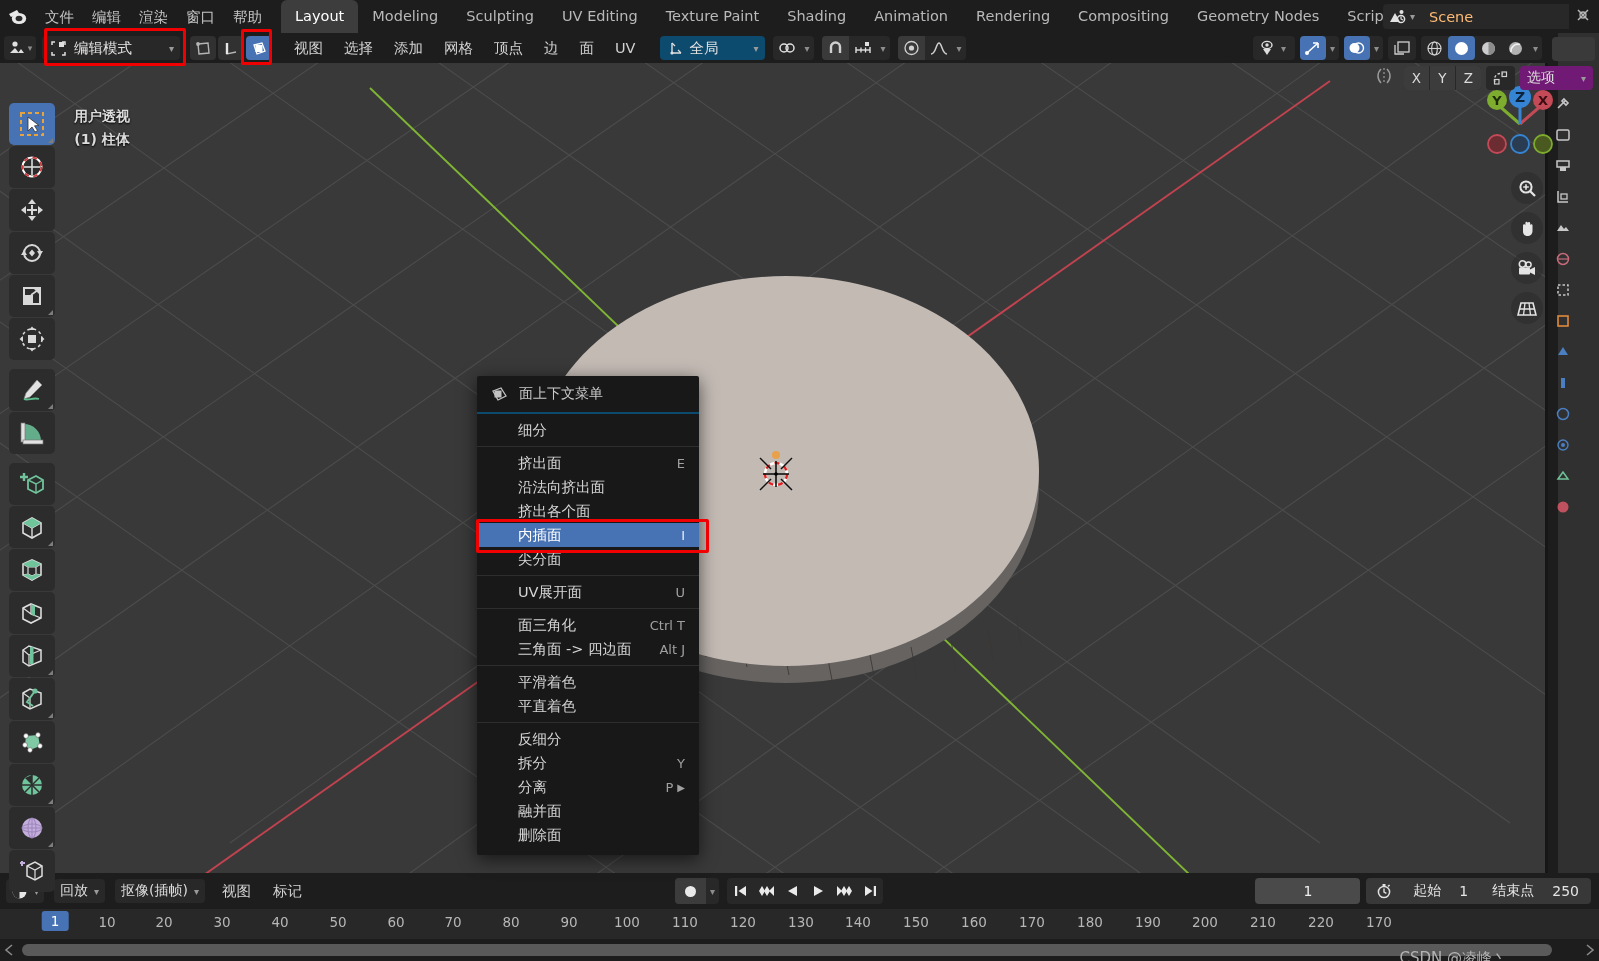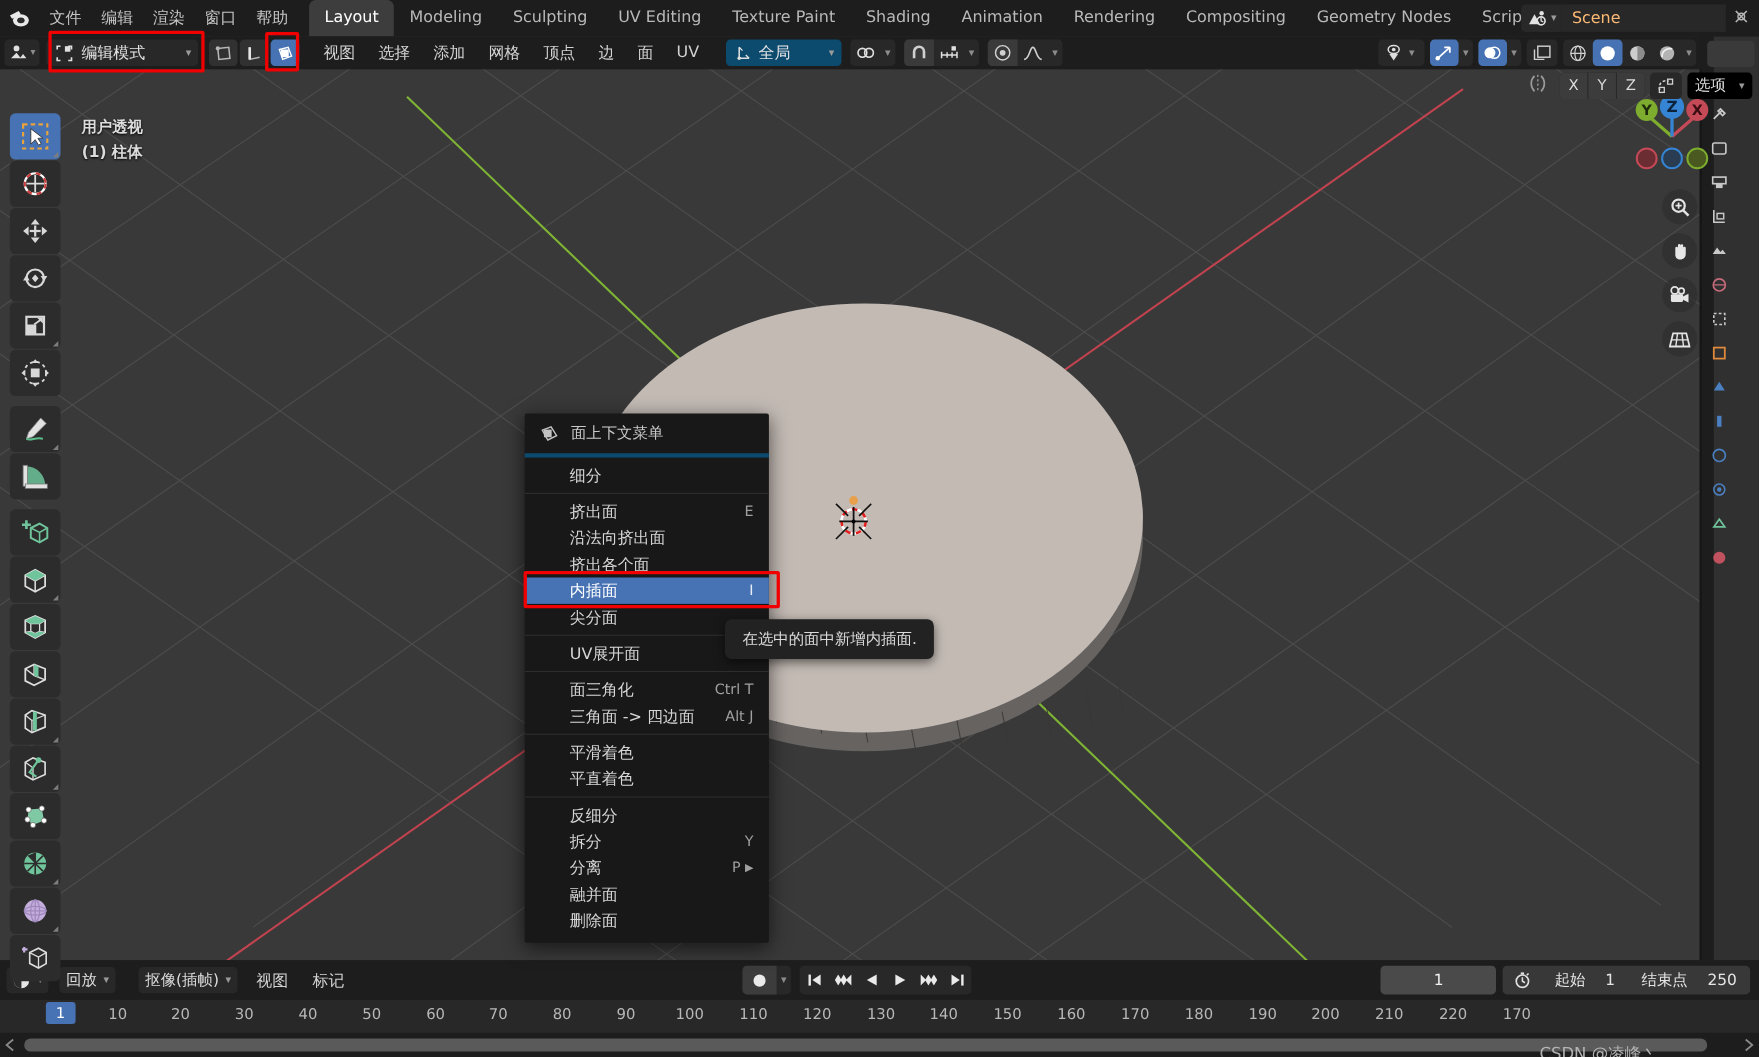--- a/index.html
+++ b/index.html
@@ -103,8 +103,8 @@
              color:#dcdcdc; font-size:13.5px; background:#3c3c3c; }
   .xyz-seg:first-child { border-radius:4px 0 0 4px; }
   .xyz-seg:last-child { border-radius:0 4px 4px 0; }
-  .opt-btn { background:#000000; border-radius:4px; height:24px; display:flex; align-items:center;
-             padding:0 7px; gap:12px; color:#dcdcdc; font-size:14px;font-family:Liberation Serif, serif; }
+  .opt-btn { background:#701a75; border-radius:4px; height:24px; display:flex; align-items:center;
+             padding:0 7px; gap:26px; color:#dcdcdc; font-size:14px;font-family:Liberation Serif, serif; }
 
   
   .vp-info { position: absolute; left: 74px; top: 105px; z-index: 20; text-align: center; }

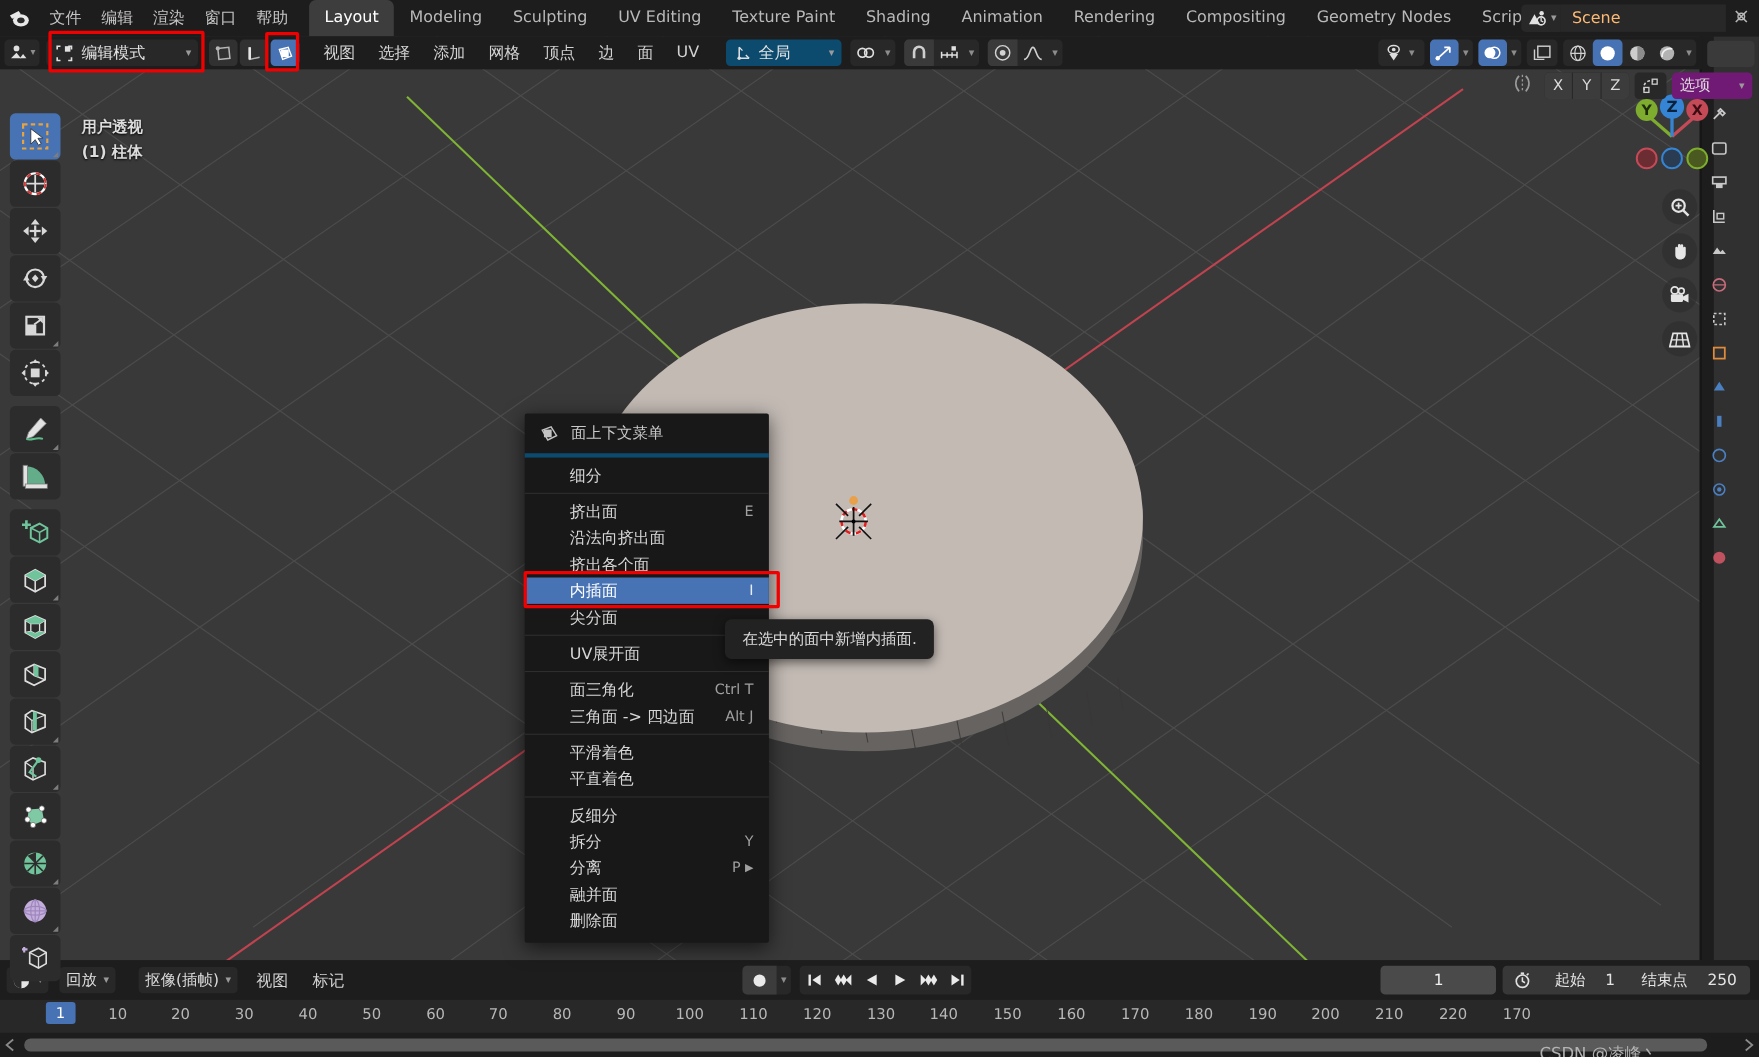--- a/index.html
+++ b/index.html
@@ -140,7 +140,7 @@
   }
   .ctx-title {
     display: flex; align-items: center; gap: 11px; padding: 9px 0 9px 14px;
-    color: #c9c9c9; font-size: 14px; border-bottom: 4px solid #0c4a6e;
+    color: #c9c9c9; font-size: 14px; border-bottom: 2px solid #0c4a6e;
   }
   .ctx-sep { height: 1px; background: #2e2e2e; margin: 4px 0; }
   .ctx-item {

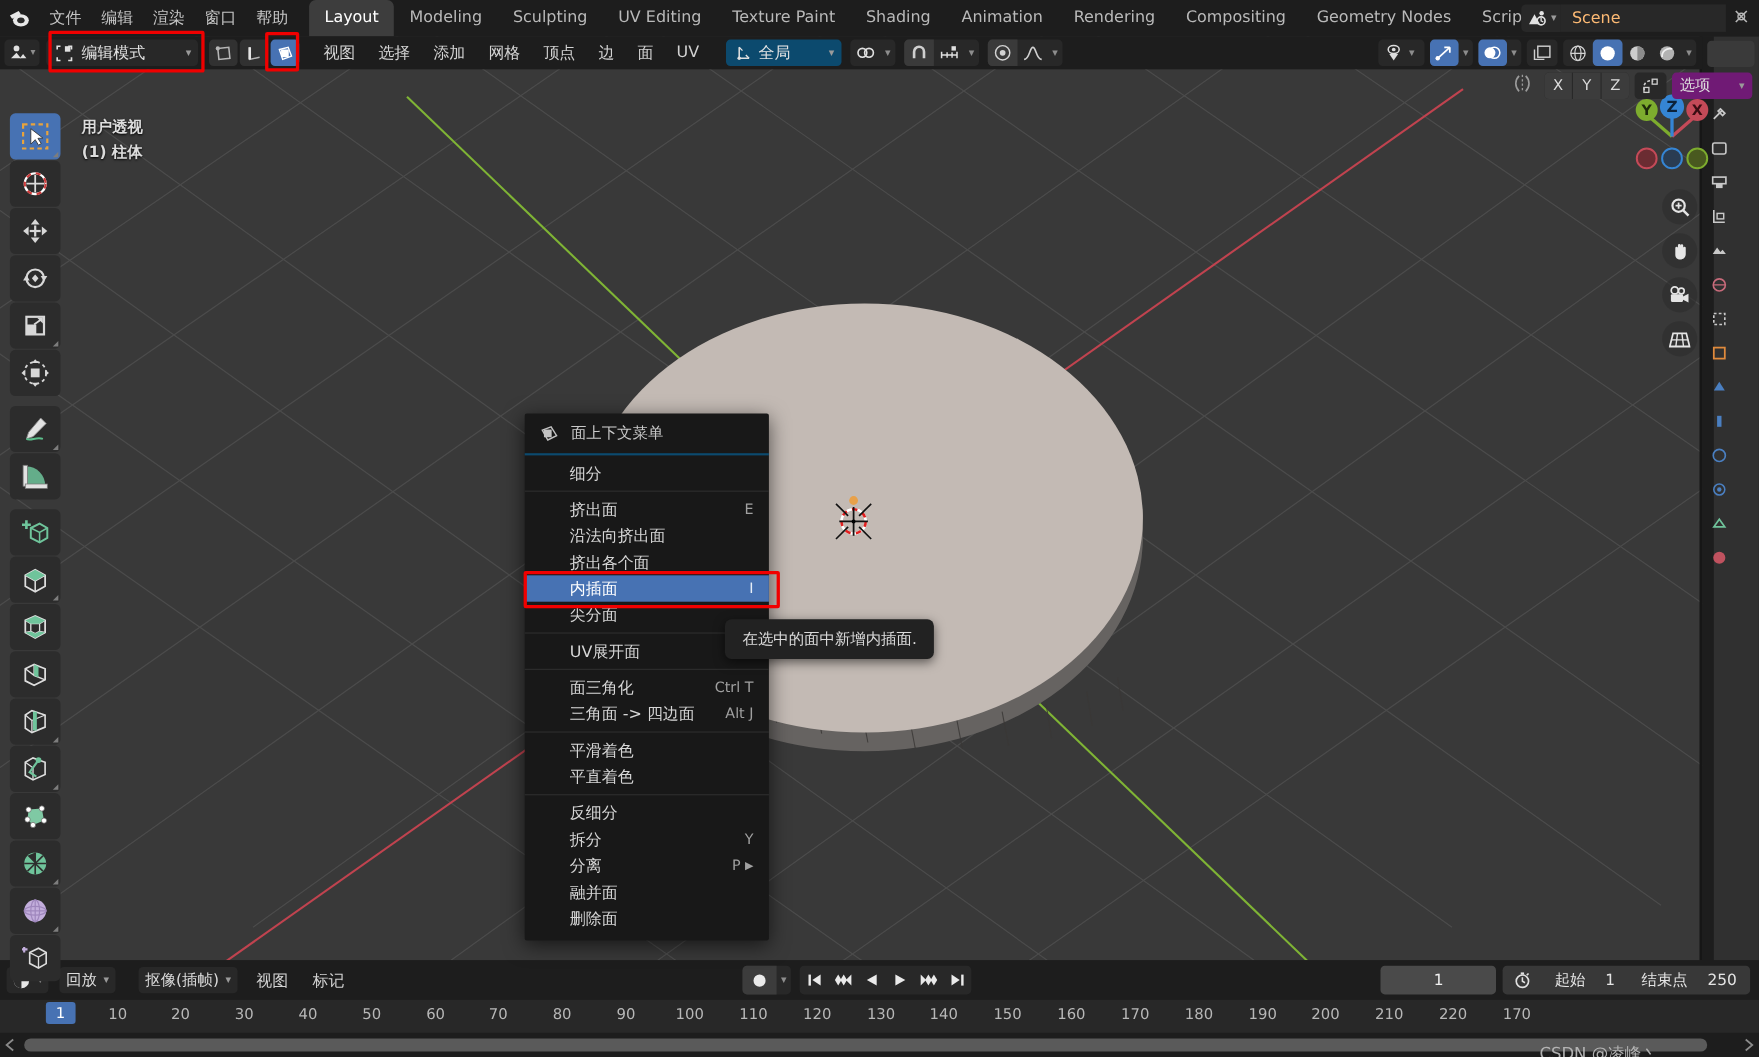--- a/index.html
+++ b/index.html
@@ -915,9 +915,6 @@
     <div style="height:6px;"></div>
   </div>
 
-  <div class="tooltip">
-    <span>在选中的面中新增内插面.</span>
-  </div>
 
   <div class="redbox" style="left:44px;top:28px;width:142px;height:38px;"></div>
   <div class="redbox" style="left:241px;top:29px;width:31px;height:36px;"></div>

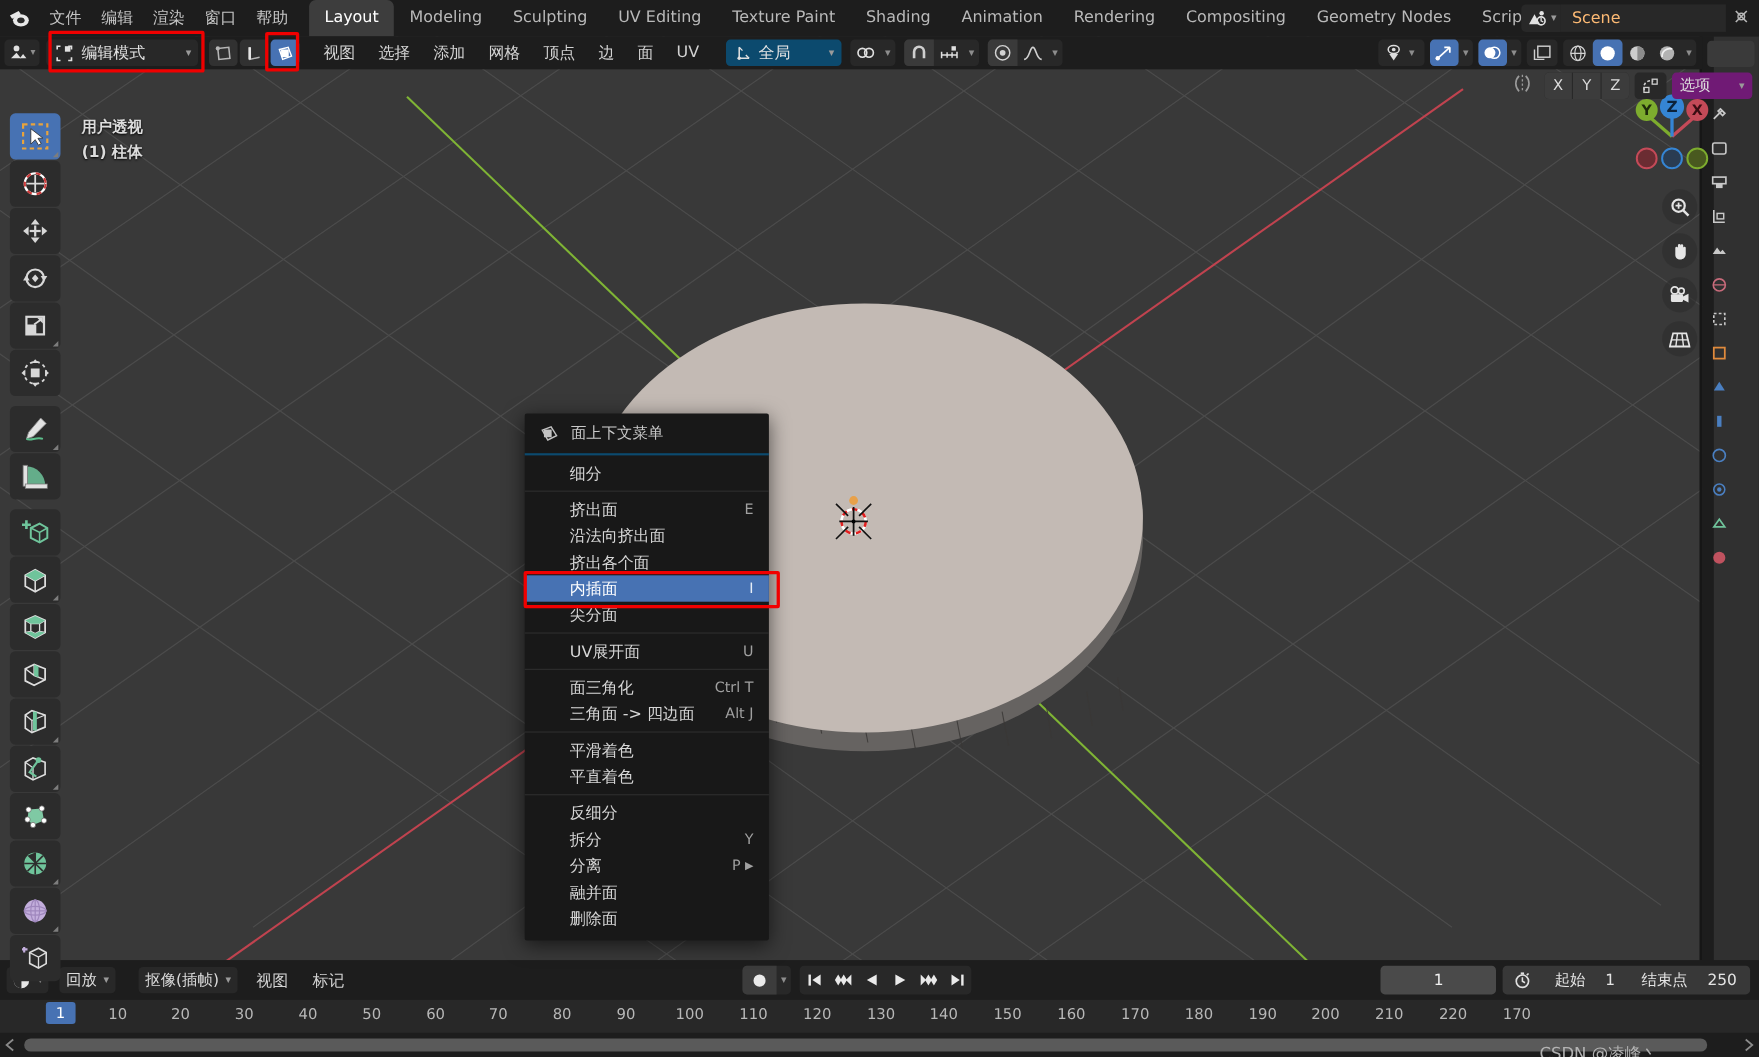--- a/index.html
+++ b/index.html
@@ -933,7 +933,7 @@
         <span>回放</span>
         <span style="color:#9a9a9a;font-size:10px;">▾</span>
       </div>
-      <div class="tl-btn" style="margin-left:21px;">
+      <div class="tl-btn" style="margin-left:10px;">
         <span>抠像(插帧)</span>
         <span style="color:#9a9a9a;font-size:10px;">▾</span>
       </div>

